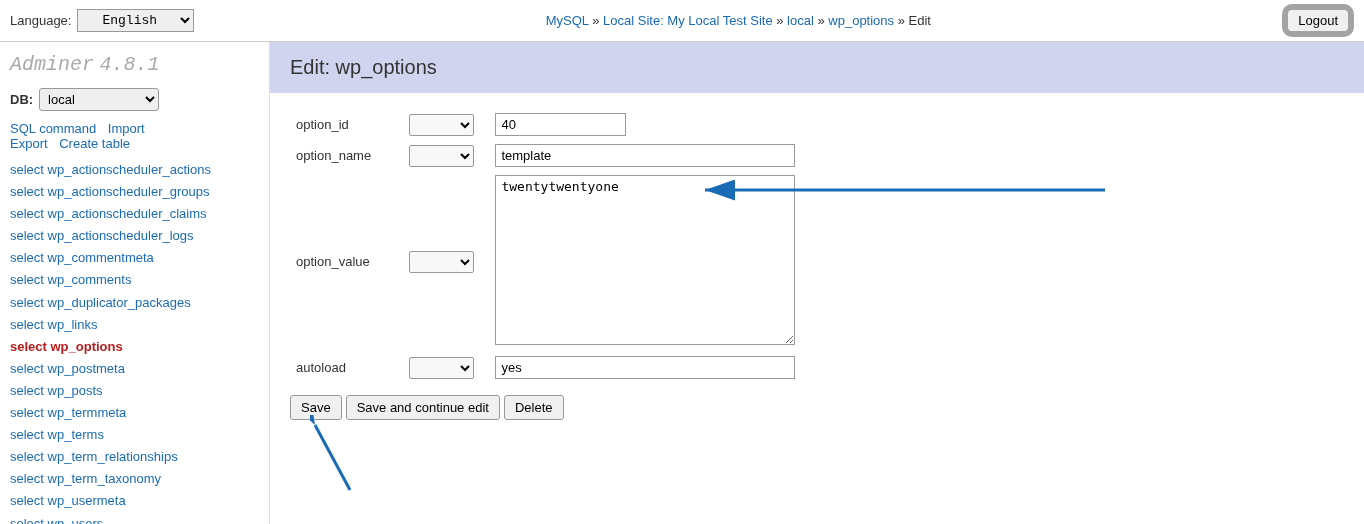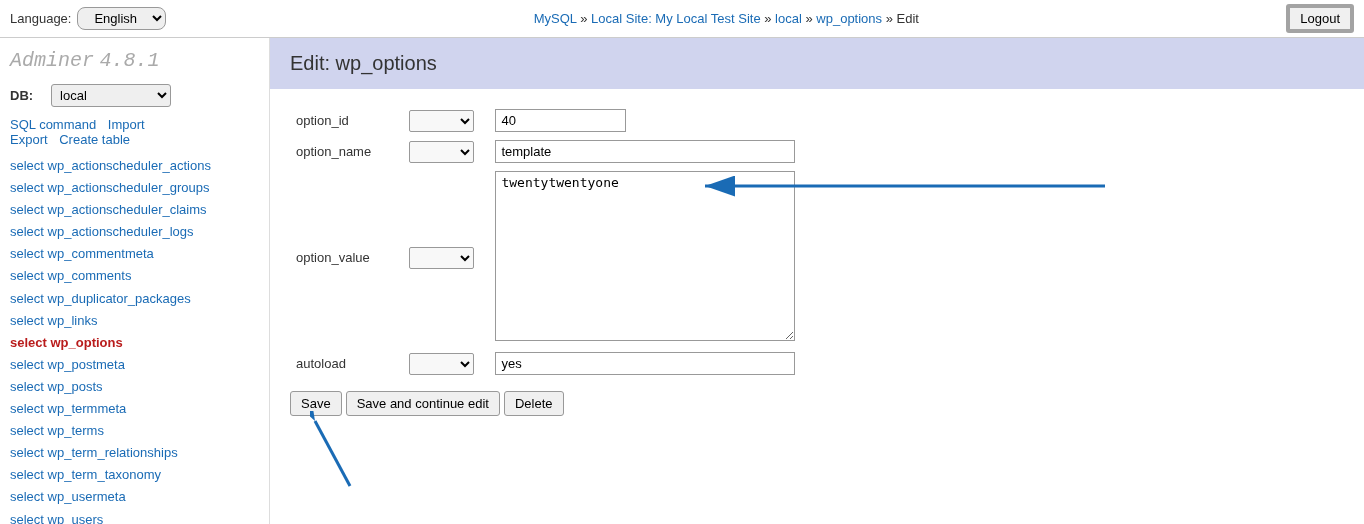--- a/index.html
+++ b/index.html
@@ -18,9 +18,10 @@
     #topbar-left label { font-size: 13px; }
     #lang-select {
       font-size: 13px;
-      padding: 2px 12px;
-      border: 1px solid #999;
-      border-radius: 8px;
+      padding: 2px 20px;
+      border: 1px solid #999;
+      border-radius: 0;
+      font-family: Liberation Mono, monospace;
     }
     #breadcrumb { color: #1a6bb5; font-size: 13px; }
     #breadcrumb a { color: #1a6bb5; text-decoration: none; }

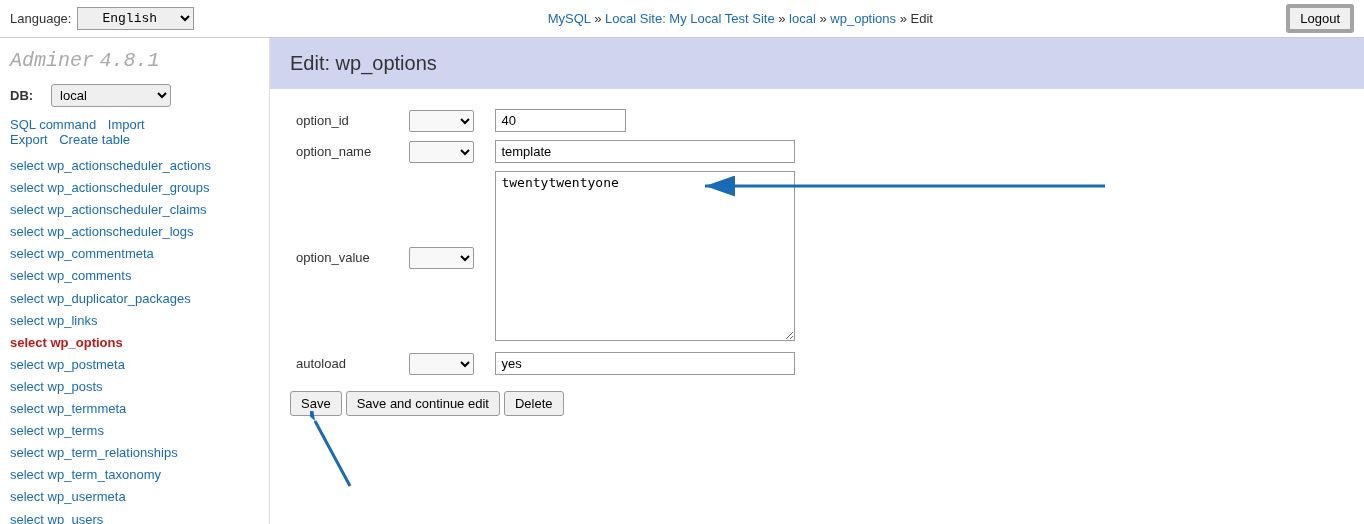--- a/index.html
+++ b/index.html
@@ -29,10 +29,10 @@
     #logout-btn {
       font-size: 13px;
       padding: 3px 10px;
-      border: 4px solid #a3a3a3;
+      border: 6px solid #a3a3a3;
       background: #f0f0f0;
       cursor: pointer;
-      border-radius: 3px;
+      border-radius: 10px;
     }
 
     

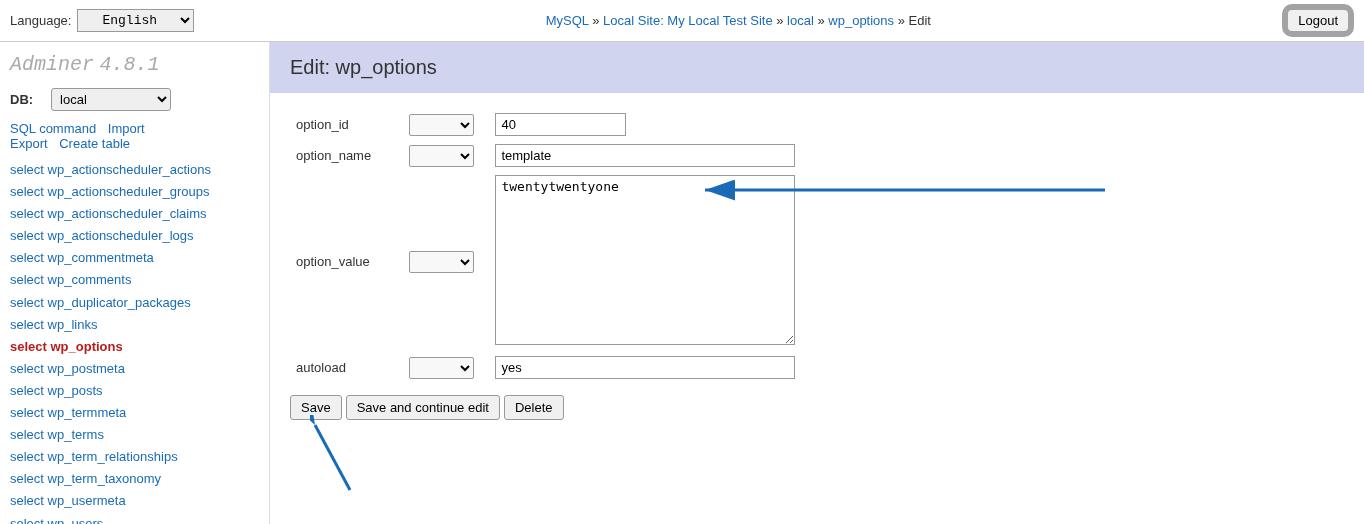--- a/index.html
+++ b/index.html
@@ -54,7 +54,7 @@
       margin-bottom: 12px;
     }
     #adminer-title span { font-weight: normal; font-family: Liberation Mono, monospace; }
-    #db-row { display: flex; align-items: center; gap: 18px; margin-bottom: 10px; }
+    #db-row { display: flex; align-items: center; gap: 6px; margin-bottom: 10px; }
     #db-row label { font-weight: bold; font-size: 13px; }
     #db-select {
       font-size: 13px;

